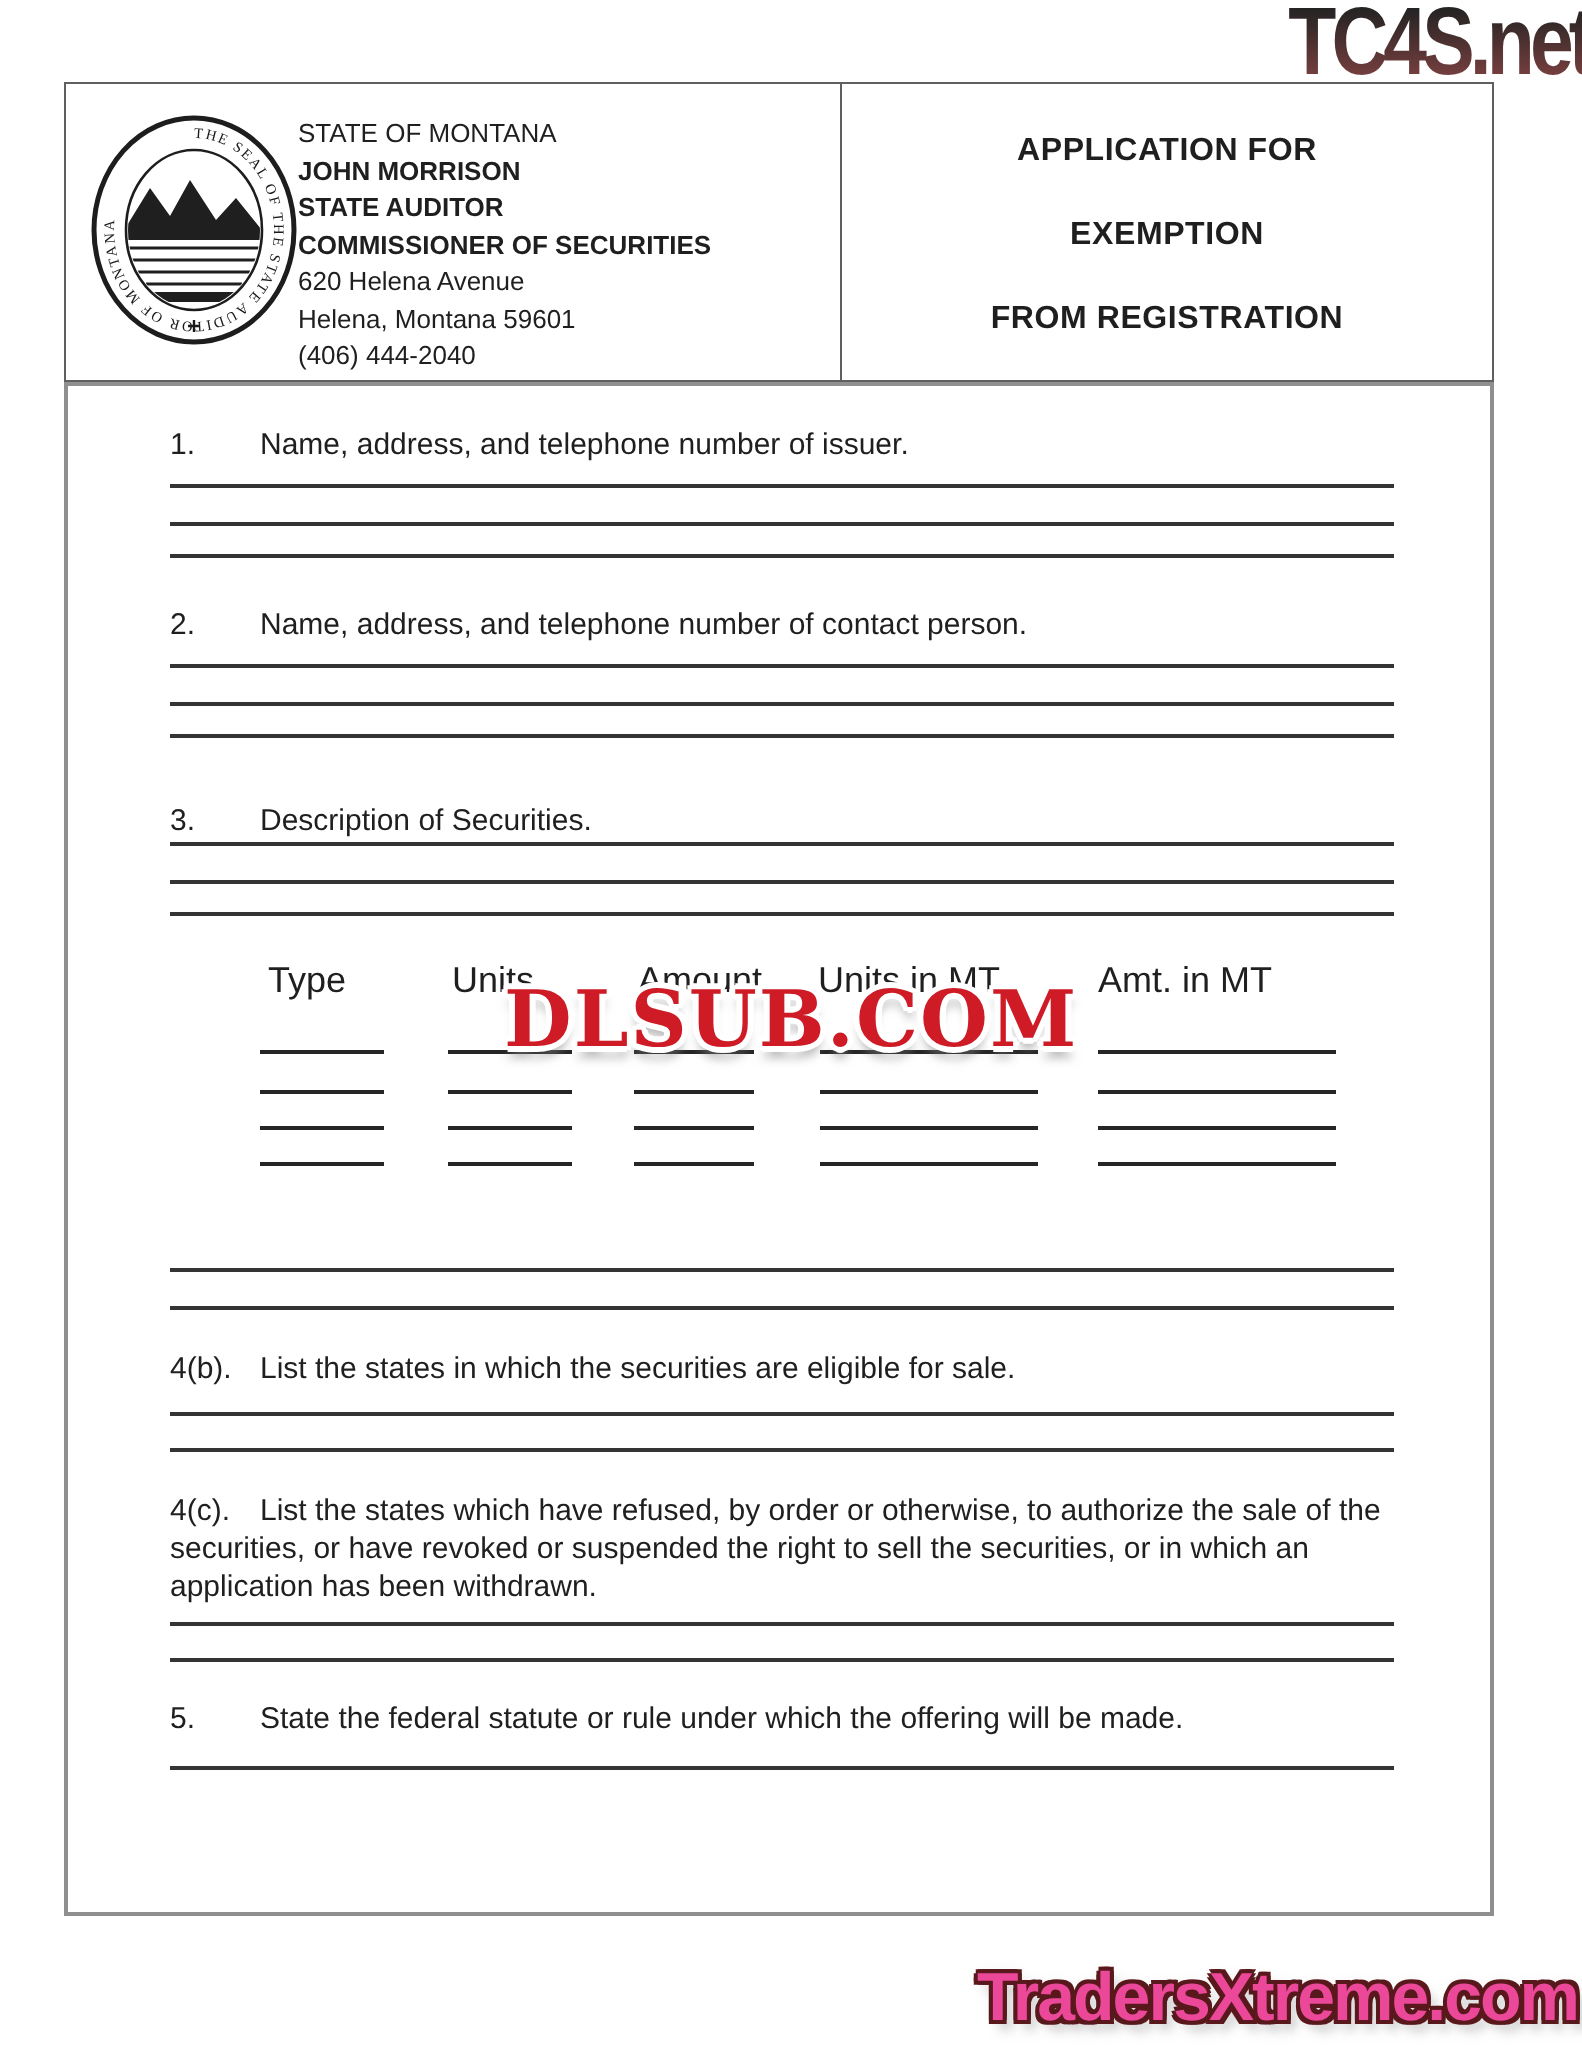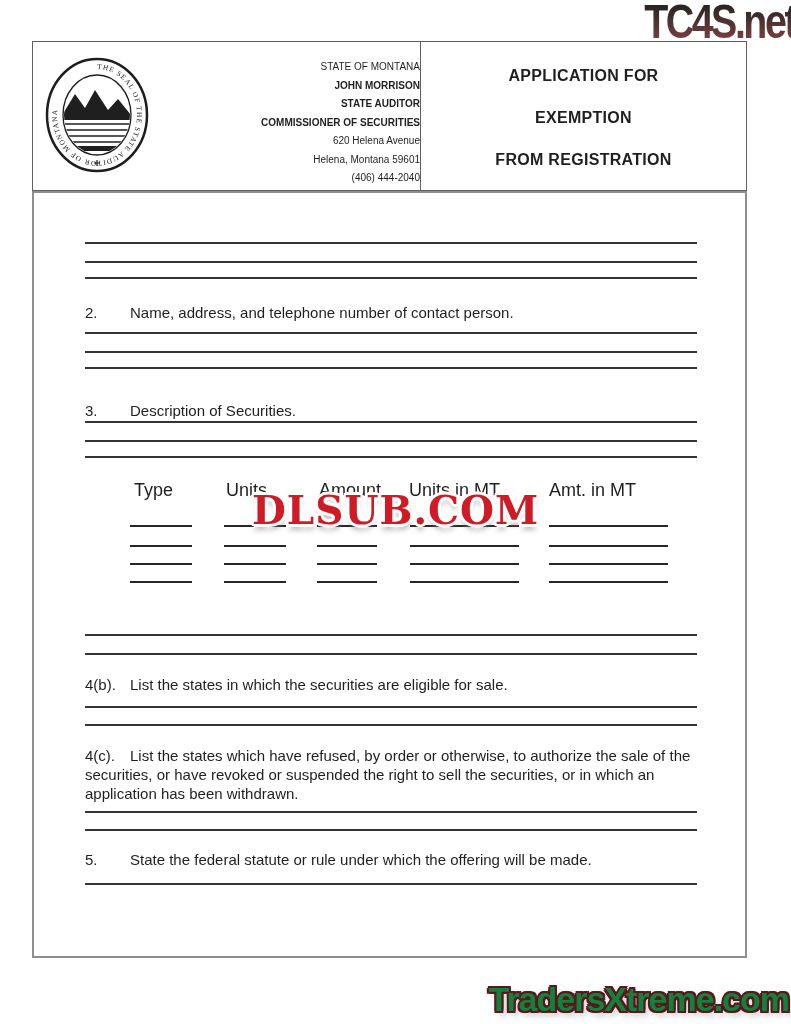--- a/index.html
+++ b/index.html
@@ -48,8 +48,8 @@
   .header-left { width:387px; display:flex; box-sizing:border-box; }
   .seal { width:104px; height:118px; margin:14px 0 0 12px; flex:0 0 auto; }
   .agency {
-    flex:1; text-align:right; padding-top:16px;
-    font-size:10px; line-height:18.5px; white-space:nowrap;
+    flex:1; text-align:left; padding-top:16px;
+    font-size:13px; line-height:18.5px; white-space:nowrap;
   }
   .agency .b { font-weight:bold; }
   .header-right {

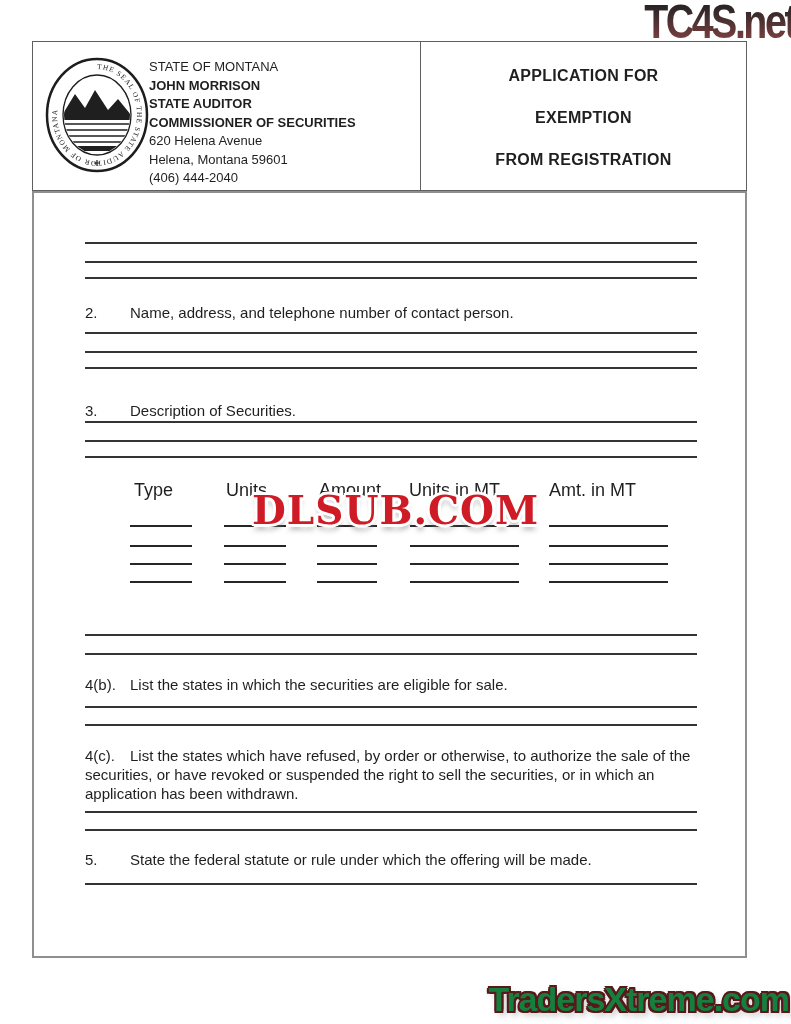--- a/index.html
+++ b/index.html
@@ -123,6 +123,9 @@
 
   <div class="body-box">
 
+    <div class="item" style="top:20px">
+      <span class="num">1.</span><span>Name, address, and telephone number of issuer.</span>
+    </div>
     <div class="rule" style="top:49px"></div>
     <div class="rule" style="top:68px"></div>
     <div class="rule" style="top:84px"></div>

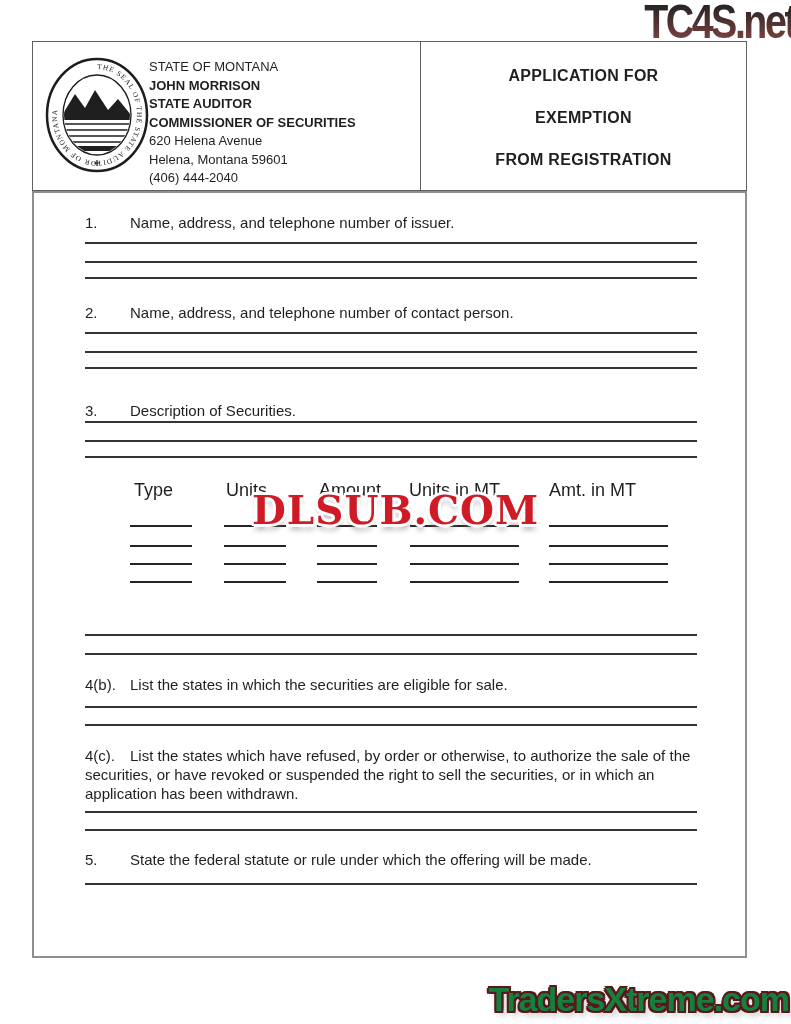--- a/index.html
+++ b/index.html
@@ -33,7 +33,7 @@
   .wm-bottom {
     position:absolute; right:2px; top:980px;
     font-weight:bold; font-size:34px; letter-spacing:-1px;
-    color:#15803d; white-space:nowrap;
+    color:#ec4899; white-space:nowrap;
     text-shadow:
       -2px 0 0 #58181c, 2px 0 0 #58181c, 0 -2px 0 #58181c, 0 2px 0 #58181c,
       -1px -2px 0 #58181c, 2px 2px 0 #58181c, -2px 2px 0 #58181c, 2px -2px 0 #58181c,

